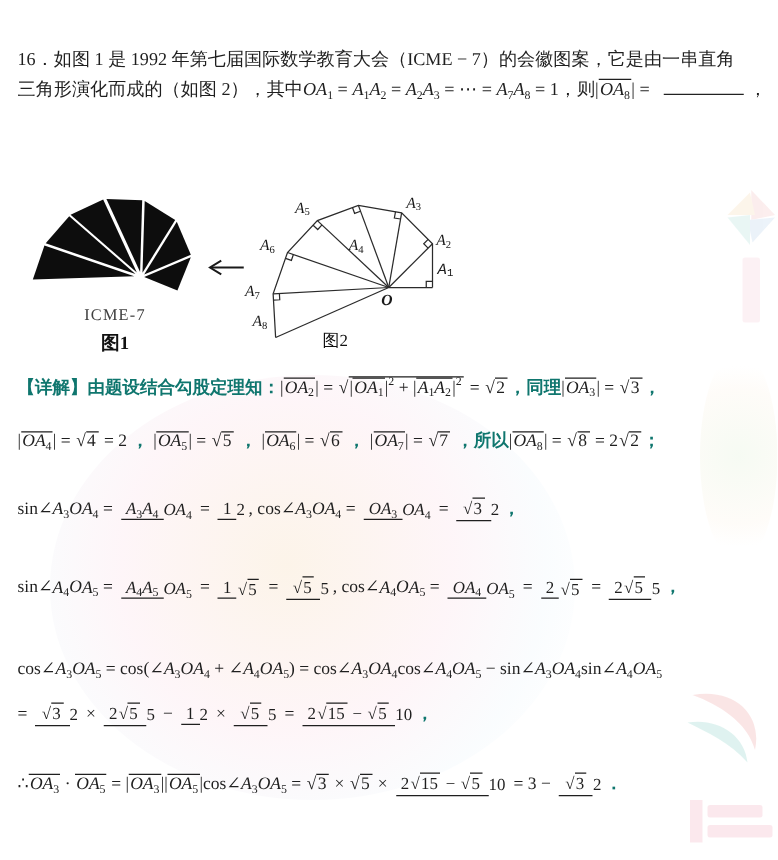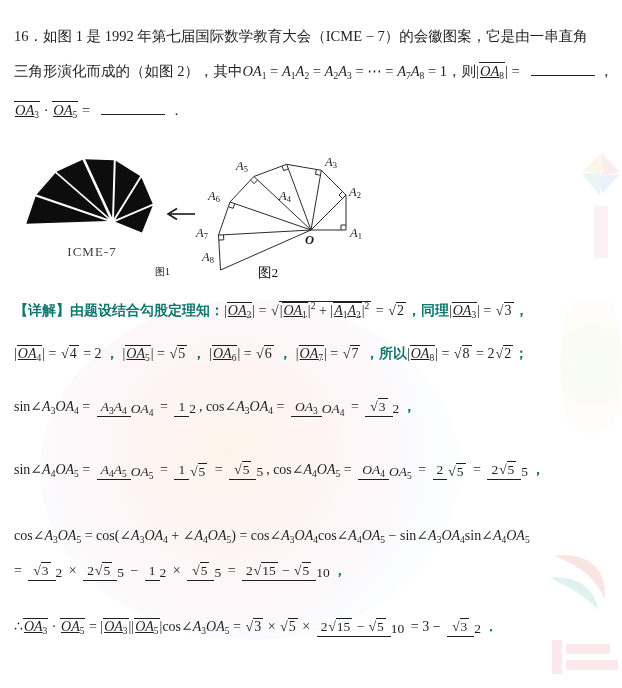--- a/index.html
+++ b/index.html
@@ -65,7 +65,7 @@
     </svg>
   </div>
 
-  <div class="mline" style="left:14px;top:27px"><span class="t">16．如图 1 是 1992 年第七届国际数学教育大会（ICME − 7）的会徽图案，它是由一串直角</span></div>
+  <div class="mline" style="left:14px;top:39px"><span class="t">16．如图 1 是 1992 年第七届国际数学教育大会（ICME − 7）的会徽图案，它是由一串直角</span></div>
   <div class="mline" style="left:14px;top:60px"><span class="t">三角形演化而成的（如图 2），其中</span><span class="t"><span class="var">OA</span><sub class="ss">1</sub></span><span class="t"> = </span><span class="t"><span class="var">A</span><sub class="ss">1</sub></span><span class="t"><span class="var">A</span><sub class="ss">2</sub></span><span class="t"> = </span><span class="t"><span class="var">A</span><sub class="ss">2</sub></span><span class="t"><span class="var">A</span><sub class="ss">3</sub></span><span class="t"> = ⋯ = </span><span class="t"><span class="var">A</span><sub class="ss">7</sub></span><span class="t"><span class="var">A</span><sub class="ss">8</sub></span><span class="t"> = 1，则</span><span class="t">|</span><span class="vec"><span class="t"><span class="var">OA</span><sub class="ss">8</sub></span></span><span class="t">| =  </span><span class="blank" style="width: 64px;"></span><span class="t">，</span></div>
   <div class="mline" style="left:14px;top:99px"><span class="vec"><span class="t"><span class="var">OA</span><sub class="ss">3</sub></span></span><span class="t"> · </span><span class="vec"><span class="t"><span class="var">OA</span><sub class="ss">5</sub></span></span><span class="t"> =  </span><span class="blank" style="width: 64px;"></span><span class="t">．</span></div>
 

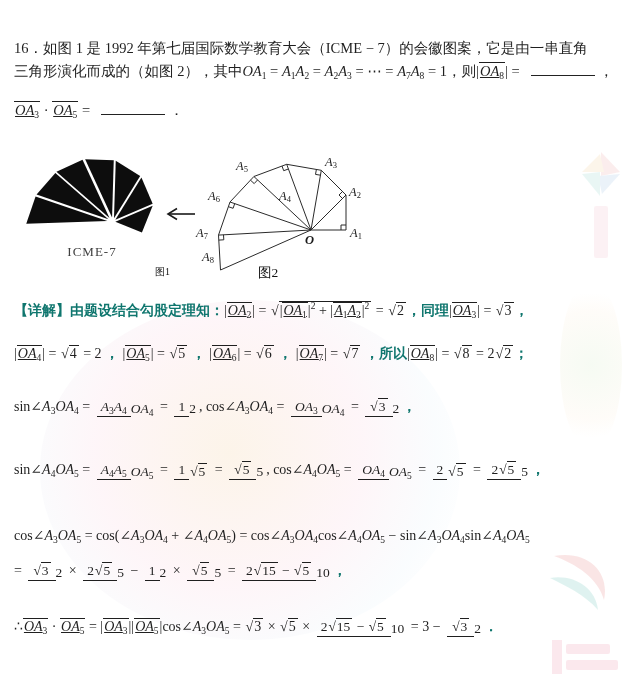--- a/index.html
+++ b/index.html
@@ -20,7 +20,7 @@
   .var{font-style:italic;}
   sub.ss{font-size:9.5px;line-height:0;vertical-align:-3px;}
   sup.sp{font-size:9.5px;line-height:0;vertical-align:6px;}
-  .vec{display:inline-block;border-top:1px solid currentColor;padding:0 1px;line-height:1.15;text-decoration:underline;}
+  .vec{display:inline-block;border-top:1px solid currentColor;padding:0 1px;line-height:1.15;}
   .sq{display:inline-flex;align-items:baseline;margin:0 1px;}
   .sqs{line-height:1;}
   .rad{border-top:1.2px solid currentColor;padding:0 2px 0 1px;line-height:1.2;}

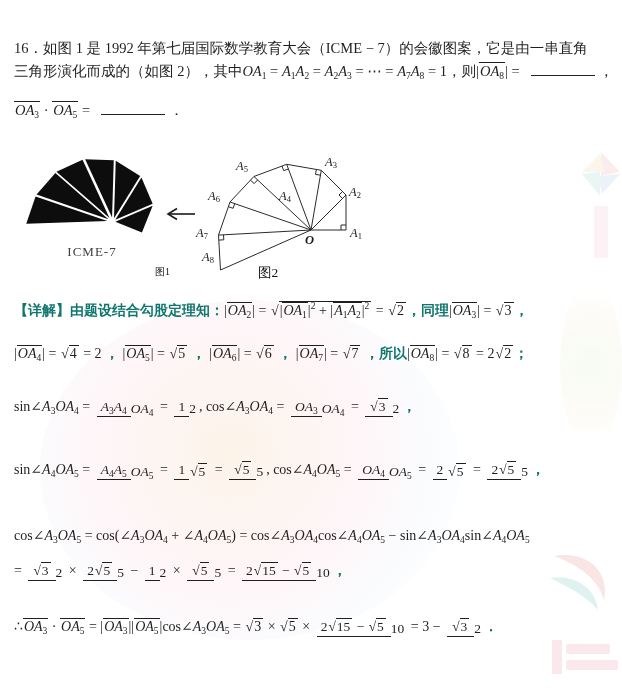--- a/index.html
+++ b/index.html
@@ -67,7 +67,6 @@
 
   <div class="mline" style="left:14px;top:39px"><span class="t">16．如图 1 是 1992 年第七届国际数学教育大会（ICME − 7）的会徽图案，它是由一串直角</span></div>
   <div class="mline" style="left:14px;top:60px"><span class="t">三角形演化而成的（如图 2），其中</span><span class="t"><span class="var">OA</span><sub class="ss">1</sub></span><span class="t"> = </span><span class="t"><span class="var">A</span><sub class="ss">1</sub></span><span class="t"><span class="var">A</span><sub class="ss">2</sub></span><span class="t"> = </span><span class="t"><span class="var">A</span><sub class="ss">2</sub></span><span class="t"><span class="var">A</span><sub class="ss">3</sub></span><span class="t"> = ⋯ = </span><span class="t"><span class="var">A</span><sub class="ss">7</sub></span><span class="t"><span class="var">A</span><sub class="ss">8</sub></span><span class="t"> = 1，则</span><span class="t">|</span><span class="vec"><span class="t"><span class="var">OA</span><sub class="ss">8</sub></span></span><span class="t">| =  </span><span class="blank" style="width: 64px;"></span><span class="t">，</span></div>
-  <div class="mline" style="left:14px;top:99px"><span class="vec"><span class="t"><span class="var">OA</span><sub class="ss">3</sub></span></span><span class="t"> · </span><span class="vec"><span class="t"><span class="var">OA</span><sub class="ss">5</sub></span></span><span class="t"> =  </span><span class="blank" style="width: 64px;"></span><span class="t">．</span></div>
 
   <div class="fig" style="left:14px;top:148px;width:156px;height:140px">
     <svg width="151" height="94" viewBox="0 0 180 112">

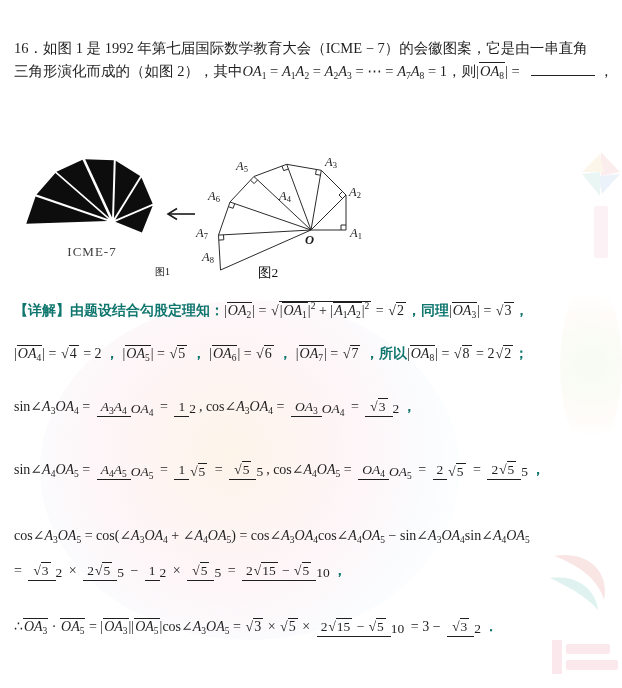--- a/index.html
+++ b/index.html
@@ -111,7 +111,7 @@
       </g>
     </svg>
     <div id="fig2-labels">
-        <span class="ptl" style="left: 154px; top: 85px;"><span>A</span><sub>1</sub></span>
+        <span class="ptl" style="left: 154px; top: 68px; font-family: Liberation Mono, monospace;"><span>A</span><sub>1</sub></span>
         <span class="ptl" style="left: 153px; top: 44px;"><span>A</span><sub>2</sub></span>
         <span class="ptl" style="left: 129px; top: 14px; text-align: center;"><span>A</span><sub>3</sub></span>
         <span class="ptl" style="left: 83px; top: 4px; margin-top: 44px;"><span>A</span><sub>4</sub></span>

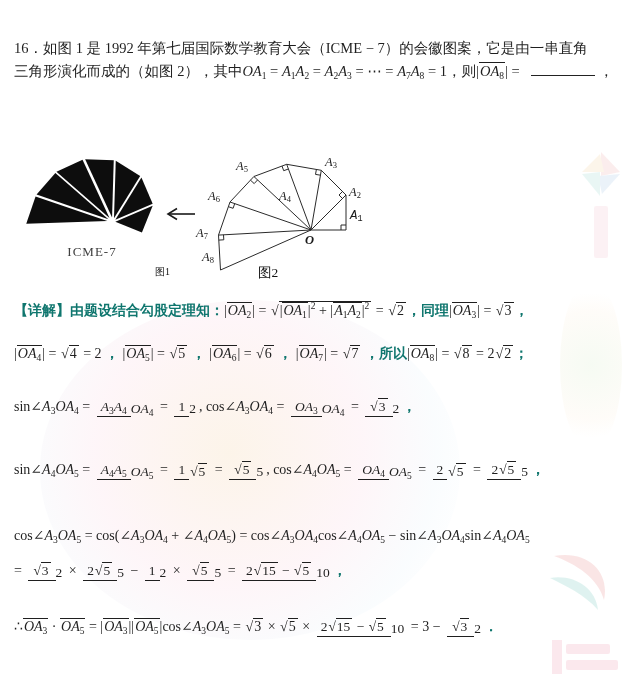--- a/index.html
+++ b/index.html
@@ -34,7 +34,7 @@
   
   .fig{position:absolute;}
   .figtext{position:absolute;width:100%;text-align:center;font-size:13px;letter-spacing:1px;color:#404040;}
-  .figcap{position:absolute;width:100%;text-align:right;font-size:10px;color:#111;}
+  .figcap{position:absolute;width:100%;text-align:center;font-size:15px;color:#111;font-weight:bold;}
   .ptl{position:absolute;font-size:12.5px;font-style:italic;color:#1a1a1a;line-height:1;}
   .ptl sub{font-size:8.5px;font-style:normal;vertical-align:-2px;}
   .cap2{position:absolute;font-size:13.5px;color:#111;}

